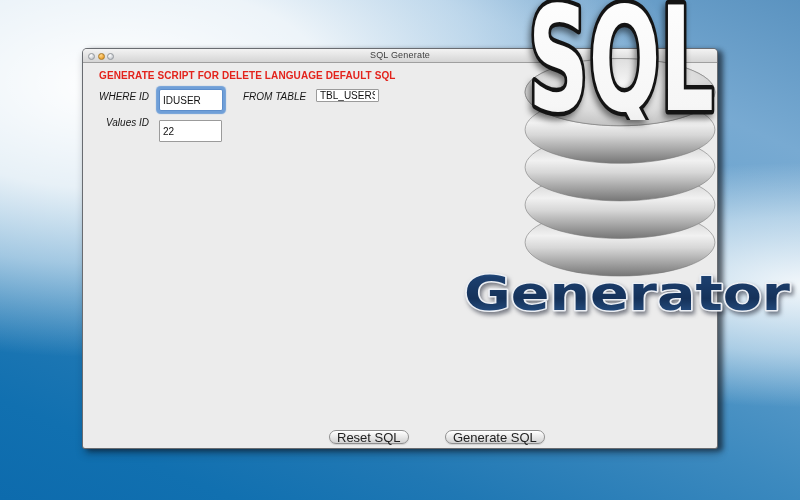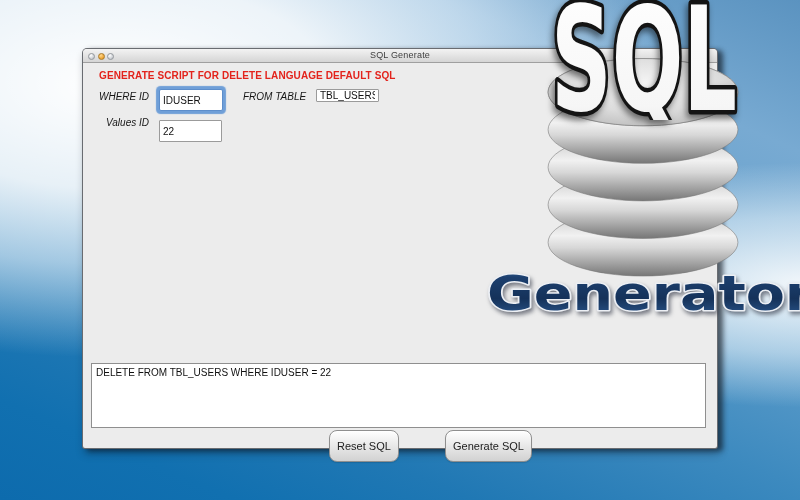--- a/index.html
+++ b/index.html
@@ -82,7 +82,7 @@
   .btn-generate { left:362px; }
 
   
-  .logo { position:absolute; inset:0; z-index:20; pointer-events:none;margin-left:23px; }
+  .logo { position:absolute; inset:0; z-index:20; pointer-events:none; }
   .db-svg  { position:absolute; left:521px; top:17px; width:198px; height:263px; }
   .sql-svg { position:absolute; left:522px; top:-2px; width:198px; height:122px;
              filter:drop-shadow(-2px 4px 3px rgba(0,0,0,.5)); }

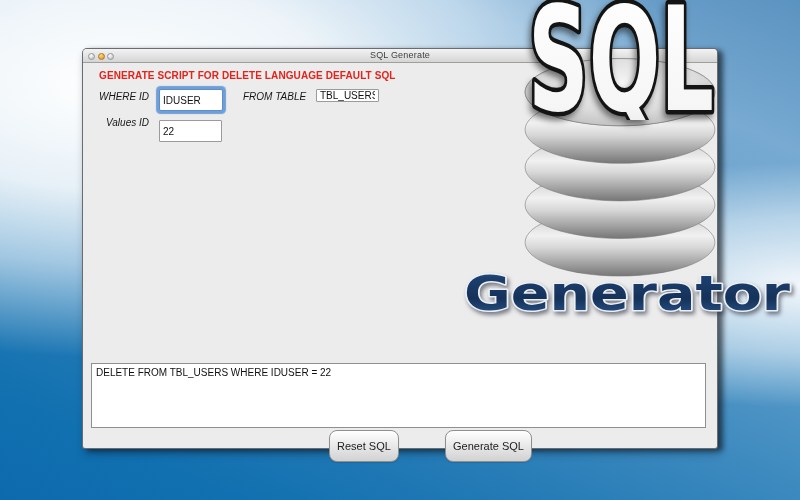--- a/index.html
+++ b/index.html
@@ -122,7 +122,6 @@
     <input class="txt txt-values" type="text" value="22" style="">
 
 
-    <textarea class="result-area" spellcheck="false" style="">DELETE FROM TBL_USERS WHERE IDUSER = 22</textarea>
 
     <button class="aqua-btn btn-reset">Reset SQL</button>
     <button class="aqua-btn btn-generate">Generate SQL</button>

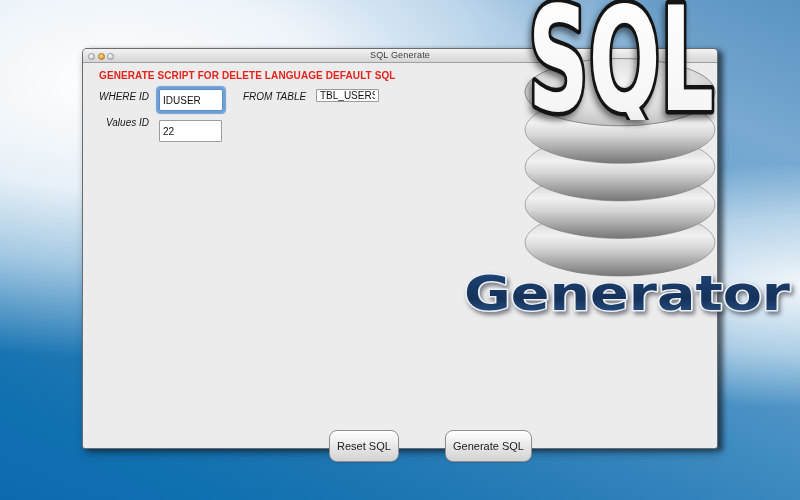--- a/index.html
+++ b/index.html
@@ -71,8 +71,8 @@
     padding:3px 4px; border-radius:0;
   }
   .aqua-btn {
-    position:absolute; top:381px; height:32px; padding:0 7px;
-    font-family:"Liberation Sans", sans-serif; font-size:11px; color:#222;
+    position:absolute; top:381px; height:14px; padding:0 7px;
+    font-family:"Liberation Sans", sans-serif; font-size:13px; color:#222;
     background:linear-gradient(#ffffff, #d2d2d2);
     border:1px solid #8f8f8f; border-radius:8px;
     box-shadow:inset 0 1px 0 #fff, 0 1px 1px rgba(0,0,0,.12);

